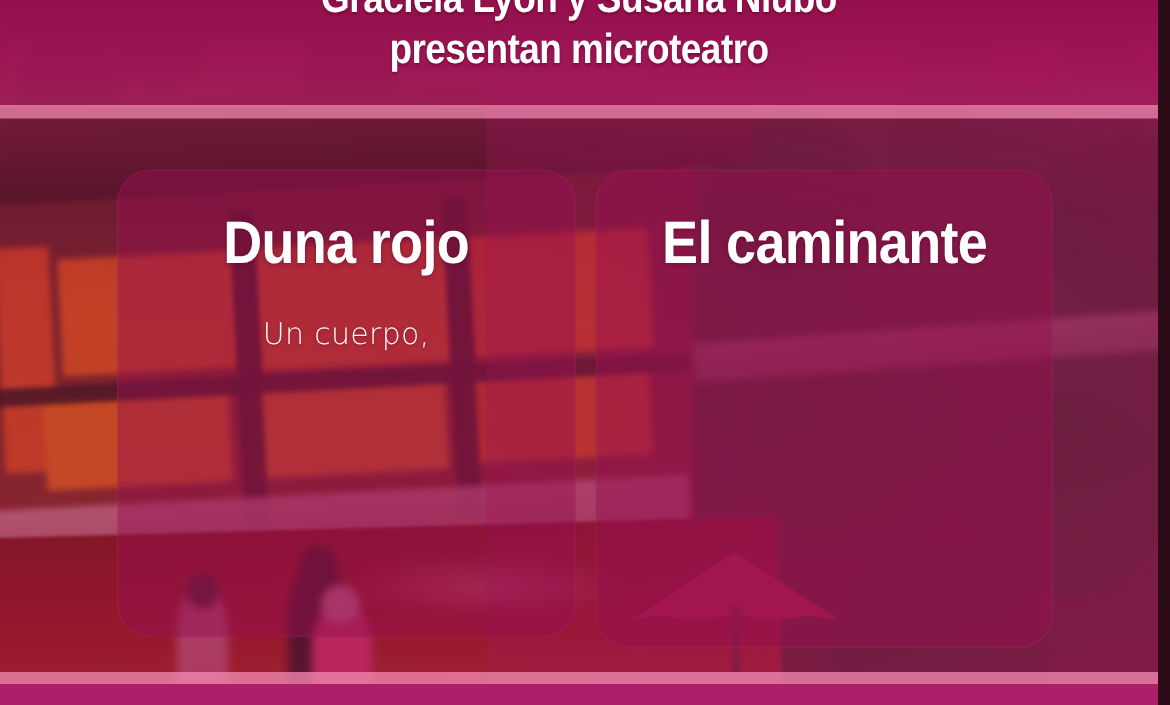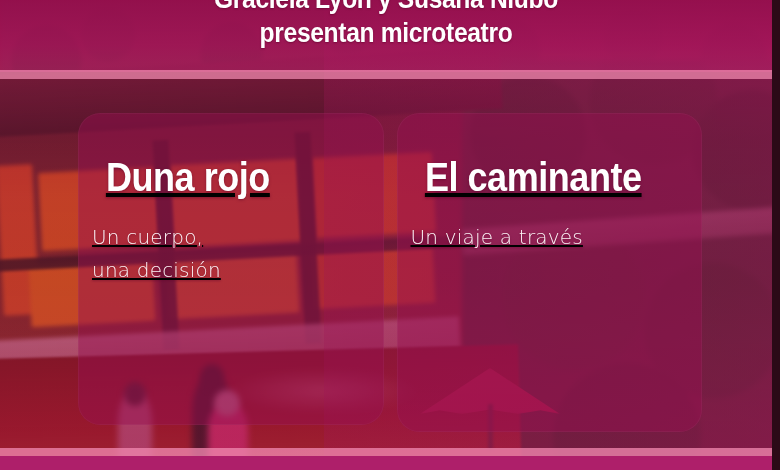--- a/index.html
+++ b/index.html
@@ -226,10 +226,9 @@
     border-radius: 22px;
     background: rgba(150,16,80,.46);
     box-shadow: inset 0 0 0 1px rgba(255,255,255,.04);
-    padding: 26px 14px 22px;
-    text-align: left;
+    padding: 11px 14px 22px;
+    text-align: center;
     box-sizing: border-box;
-    text-decoration: underline;
   }
   .card-left  { min-height: 312px; }
   .card-right { min-height: 319px; }

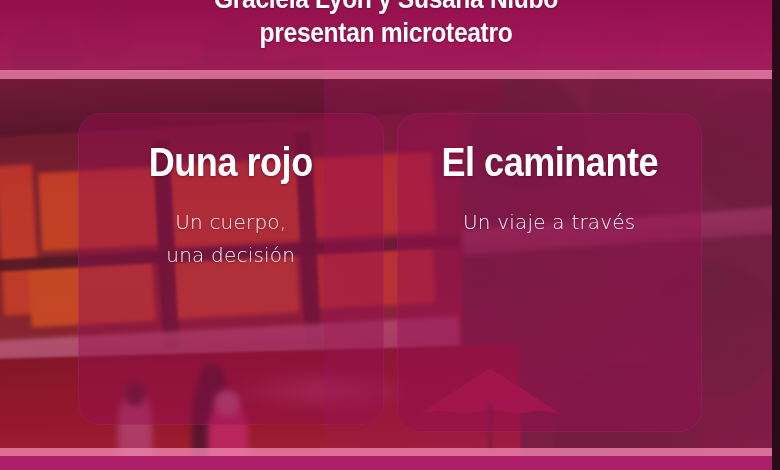--- a/index.html
+++ b/index.html
@@ -319,7 +319,6 @@
     <div class="card card-right">
       <div class="card-title">El caminante</div>
       <div class="card-sub">
-        <span class="ln">Un viaje a través</span>
       </div>
     </div>
 

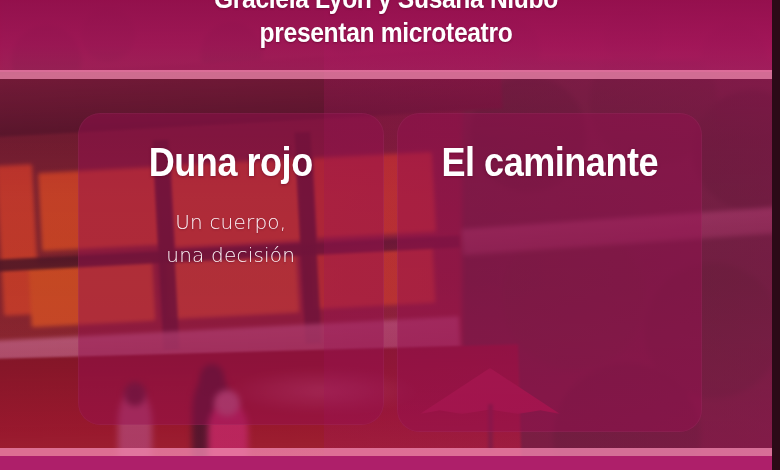--- a/index.html
+++ b/index.html
@@ -312,7 +312,6 @@
       <div class="card-title">Duna rojo</div>
       <div class="card-sub">
         <span class="ln">Un cuerpo,</span>
-        <span class="ln">una decisión</span>
       </div>
     </div>
 

